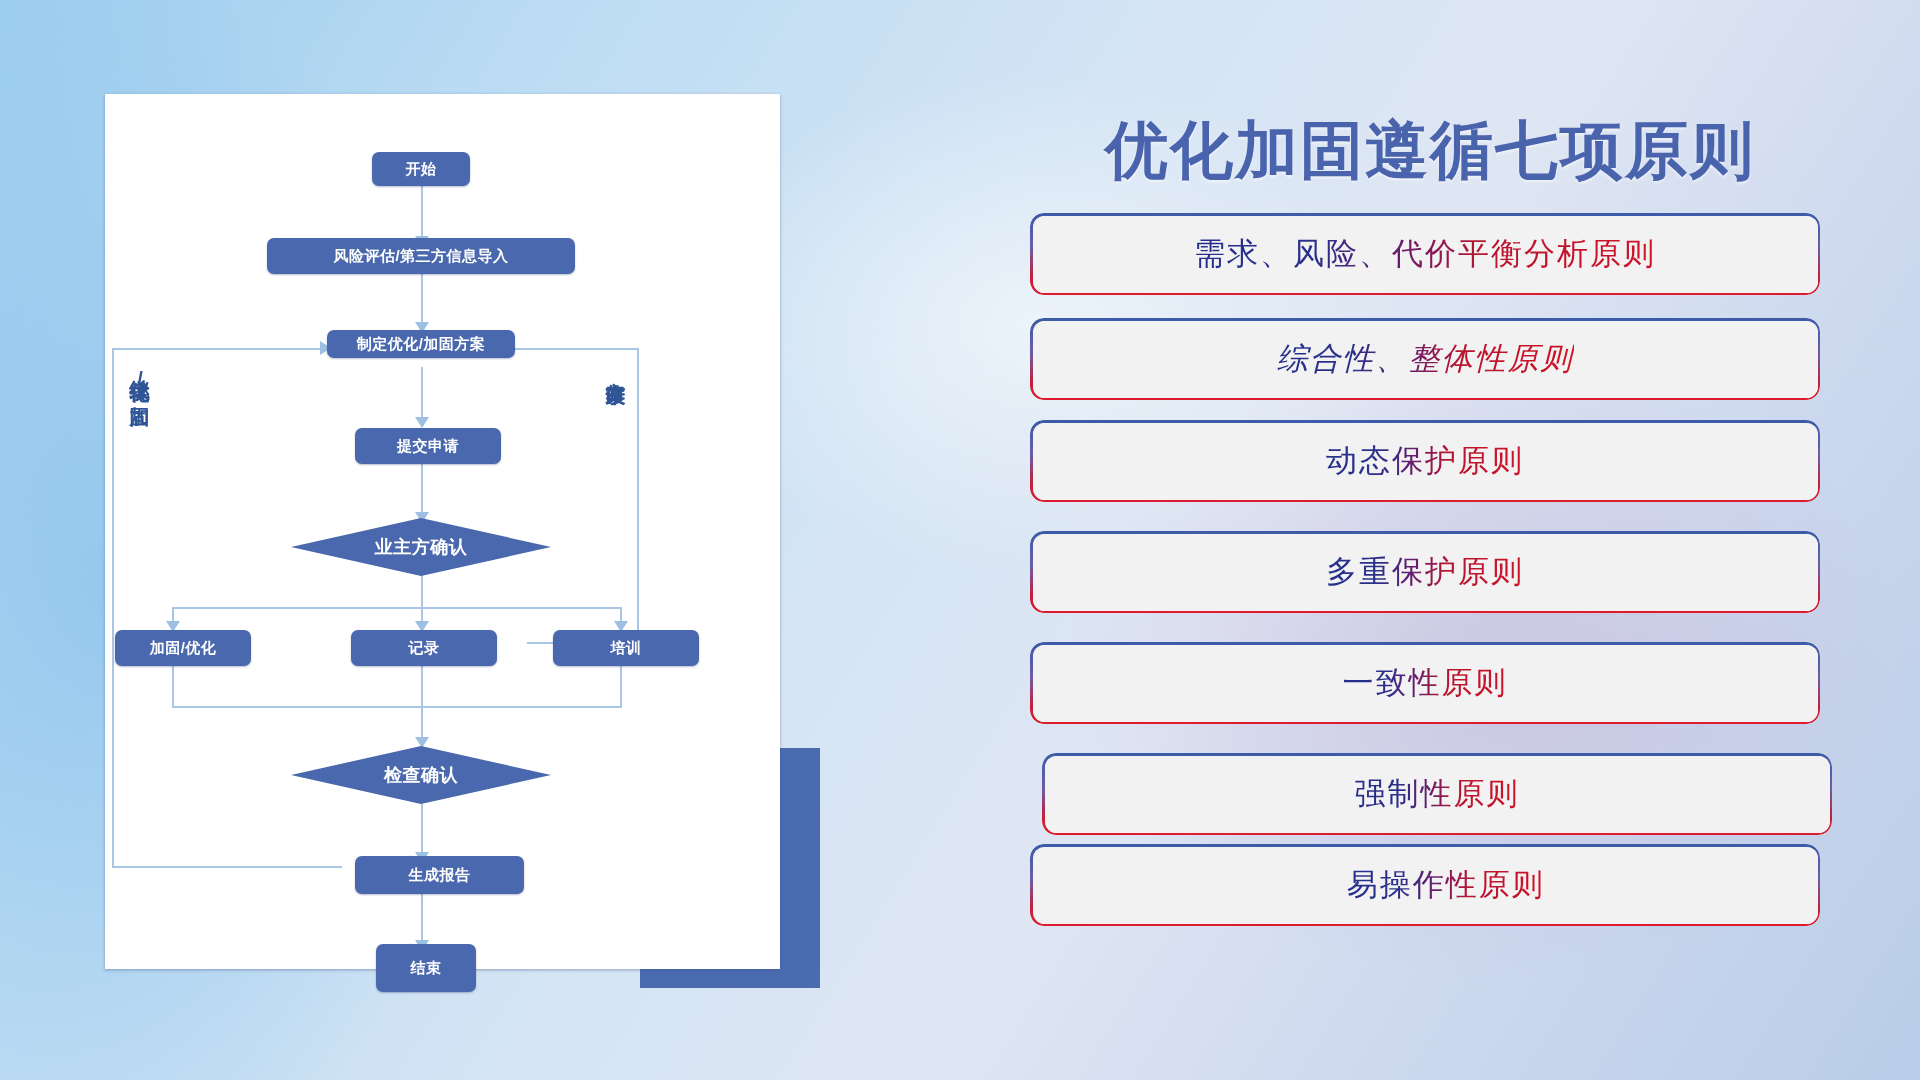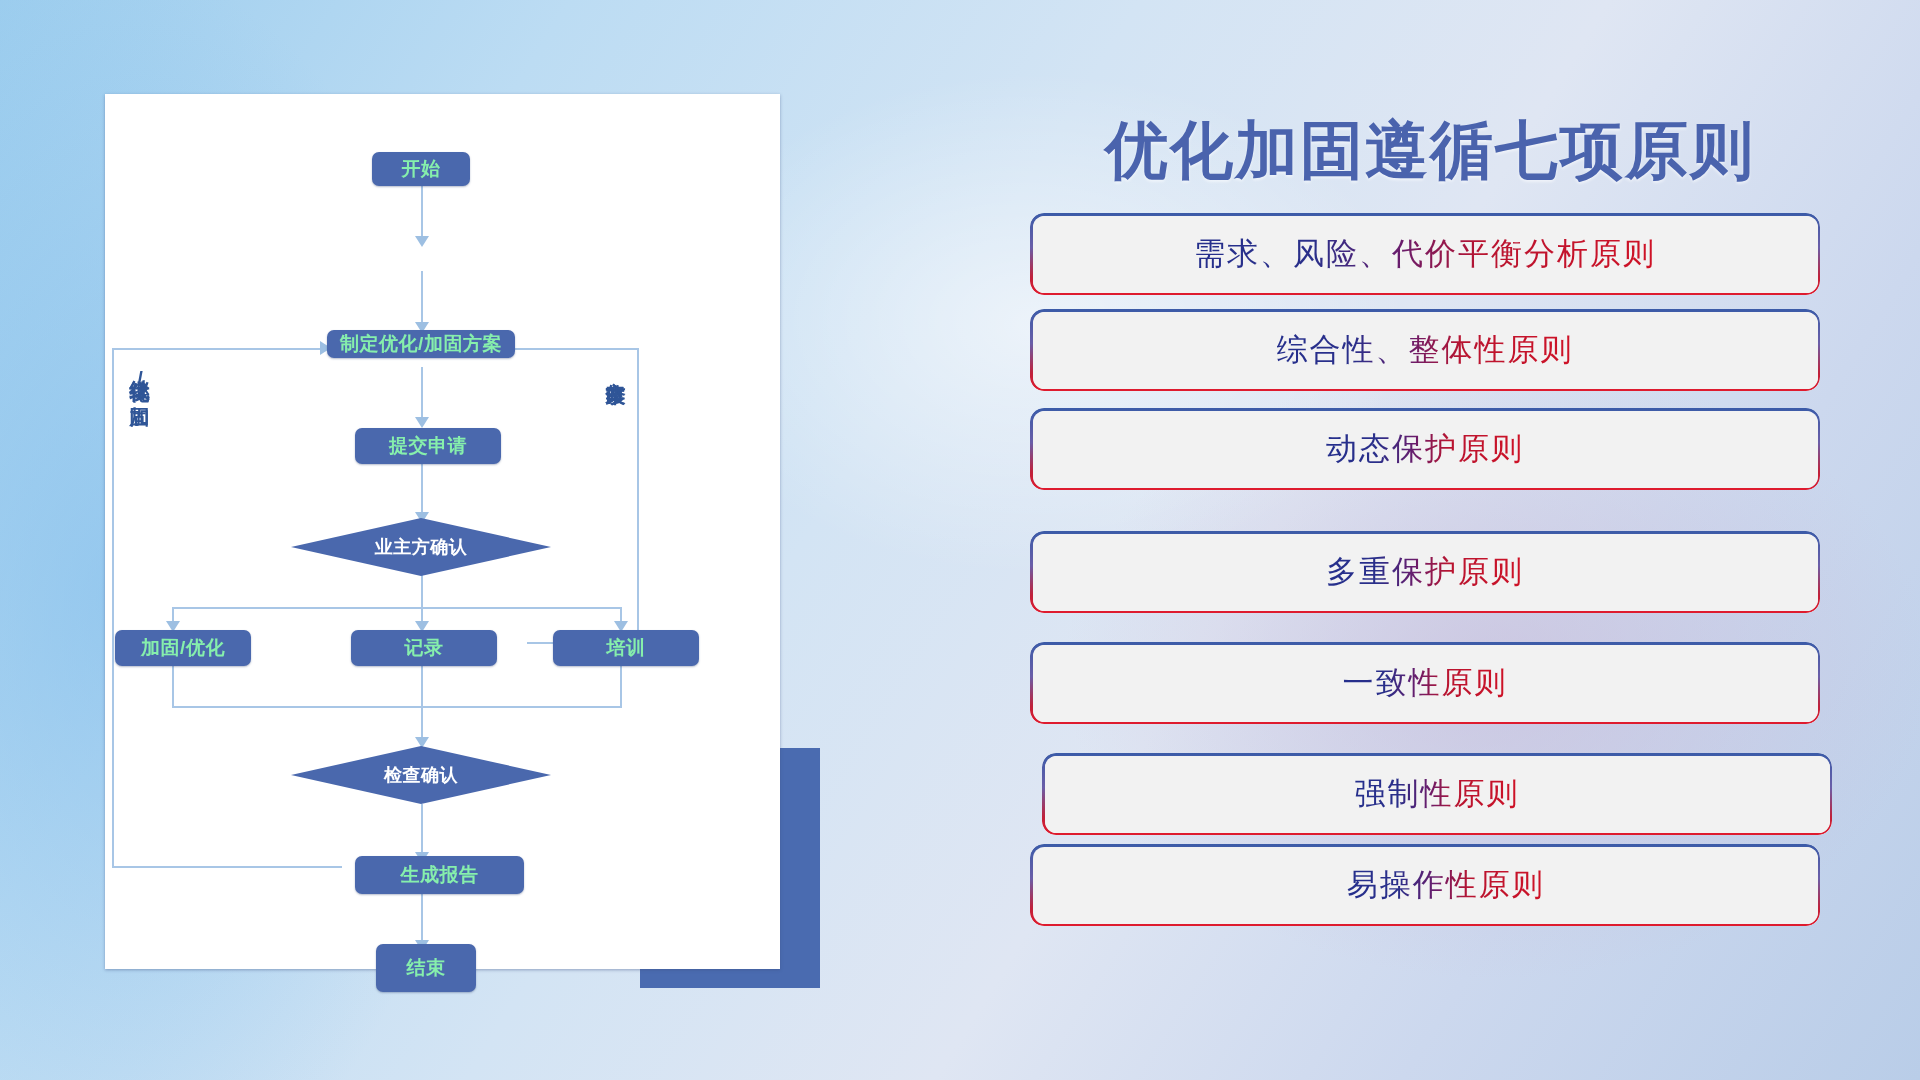--- a/index.html
+++ b/index.html
@@ -31,10 +31,10 @@
   .node {
     position: absolute;
     background: #4a68ad;
-    color: #86efac;
+    color: #ffffff;
     border-radius: 7px;
     display: flex; align-items: center; justify-content: center;
-    font-size: 19px; font-weight: 700; white-space: nowrap;
+    font-size: 15px; font-weight: 700; white-space: nowrap;
     letter-spacing: 0.5px;
     box-shadow: 0 1px 2px rgba(40,60,110,0.35);
   }

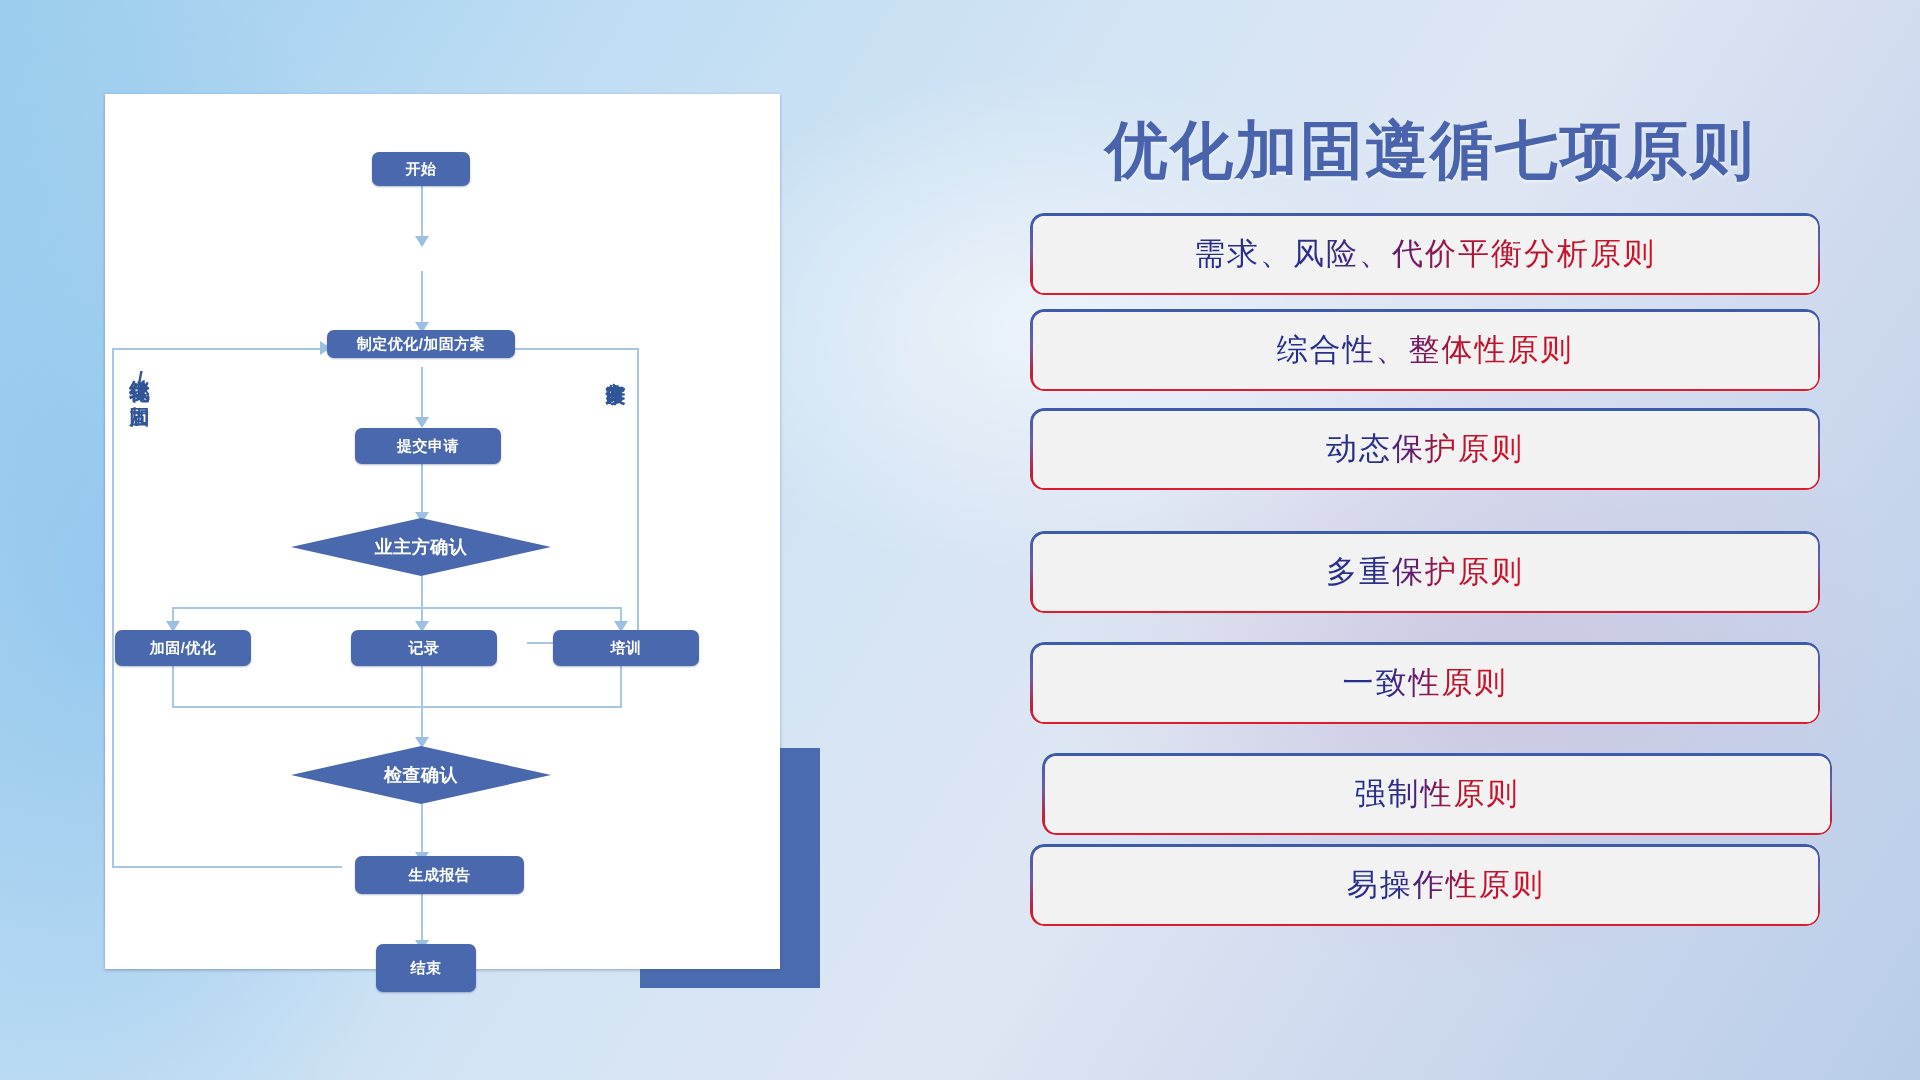--- a/index.html
+++ b/index.html
@@ -170,6 +170,7 @@
 
       <div class="node" style="left:267px; top:58px; width:98px; height:34px;">开始</div>
 
+      <div class="node" style="left:162px; top:144px; width:308px; height:36px;">风险评估/第三方信息导入</div>
 
       <div class="node" style="left:222px; top:236px; width:188px; height:28px;">制定优化/加固方案</div>
 

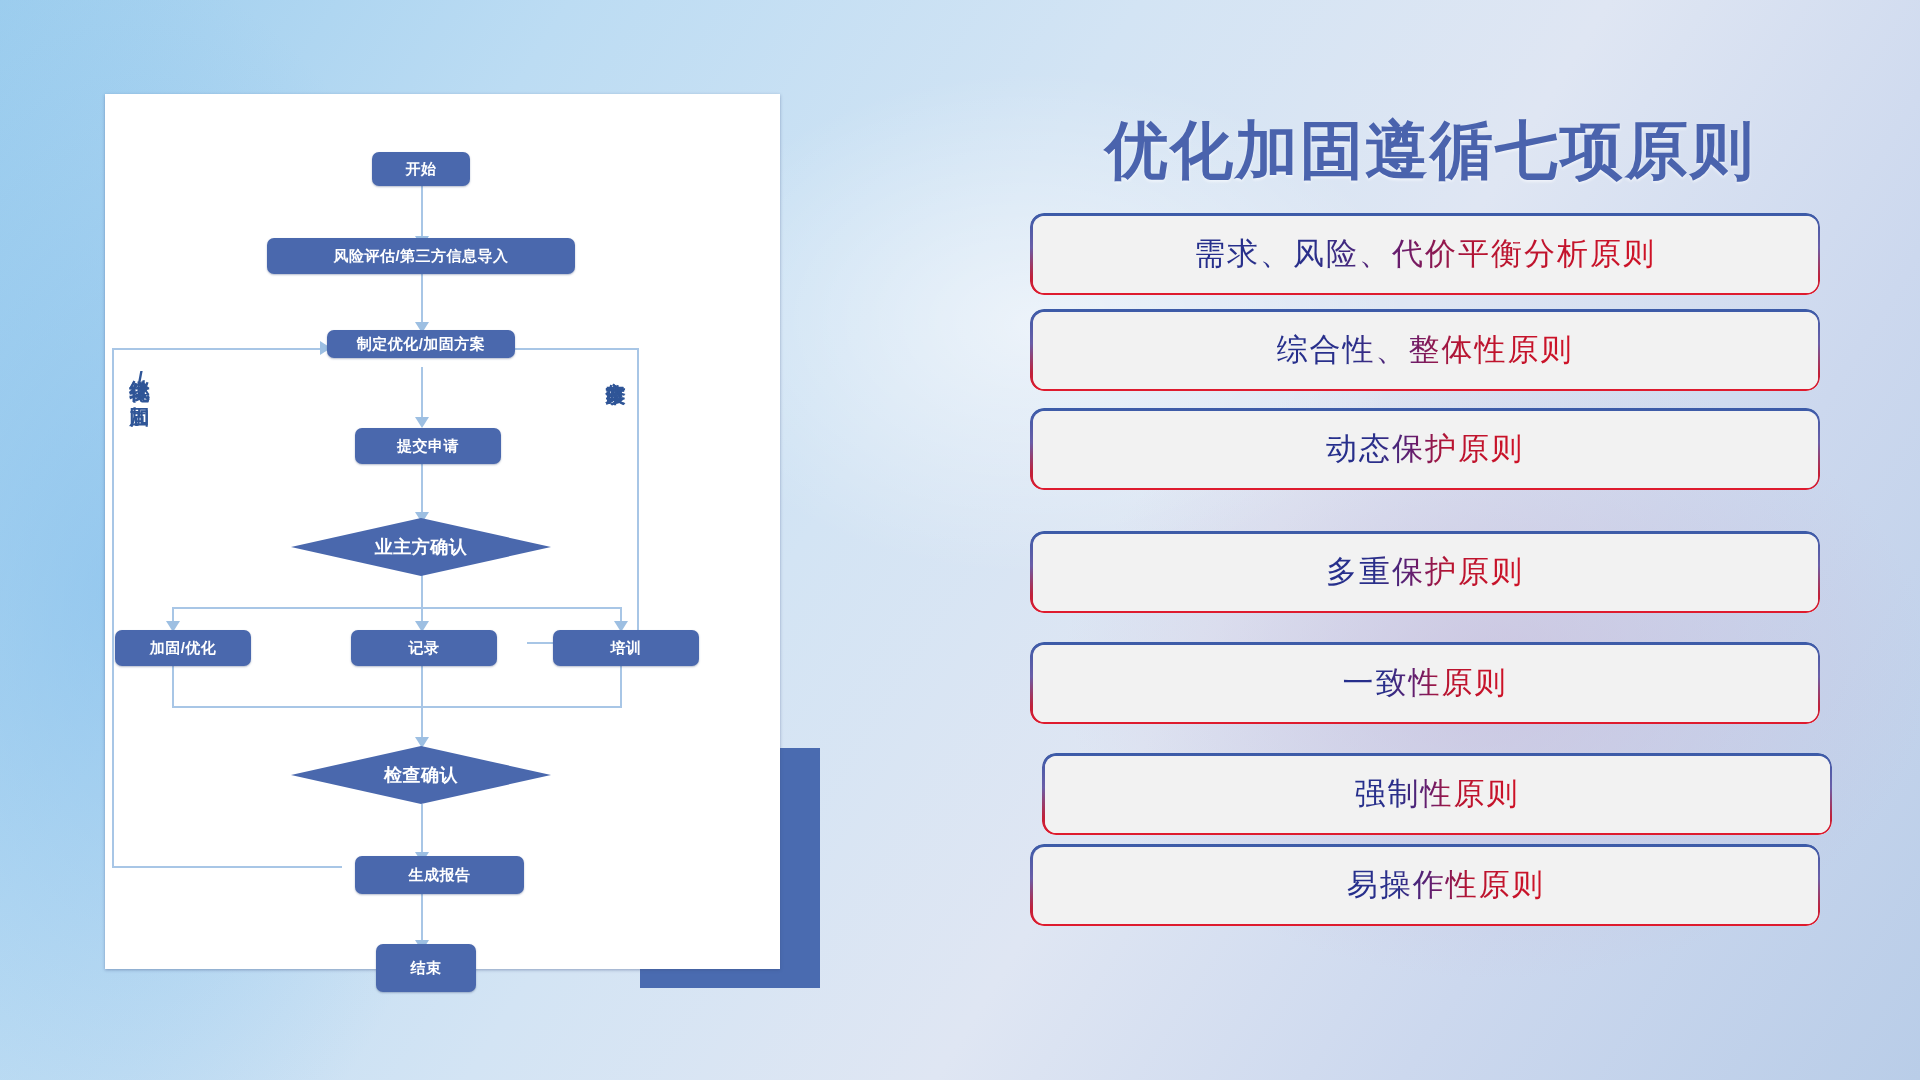--- a/index.html
+++ b/index.html
@@ -211,7 +211,7 @@
       </div>
     </div>
 
-    <div class="p-card" style="top:309px;">
+    <div class="p-card" style="top:318px;font-style:italic;">
       <div class="p-card-inner">
         <span class="p-text">综合性、整体性原则</span>
       </div>

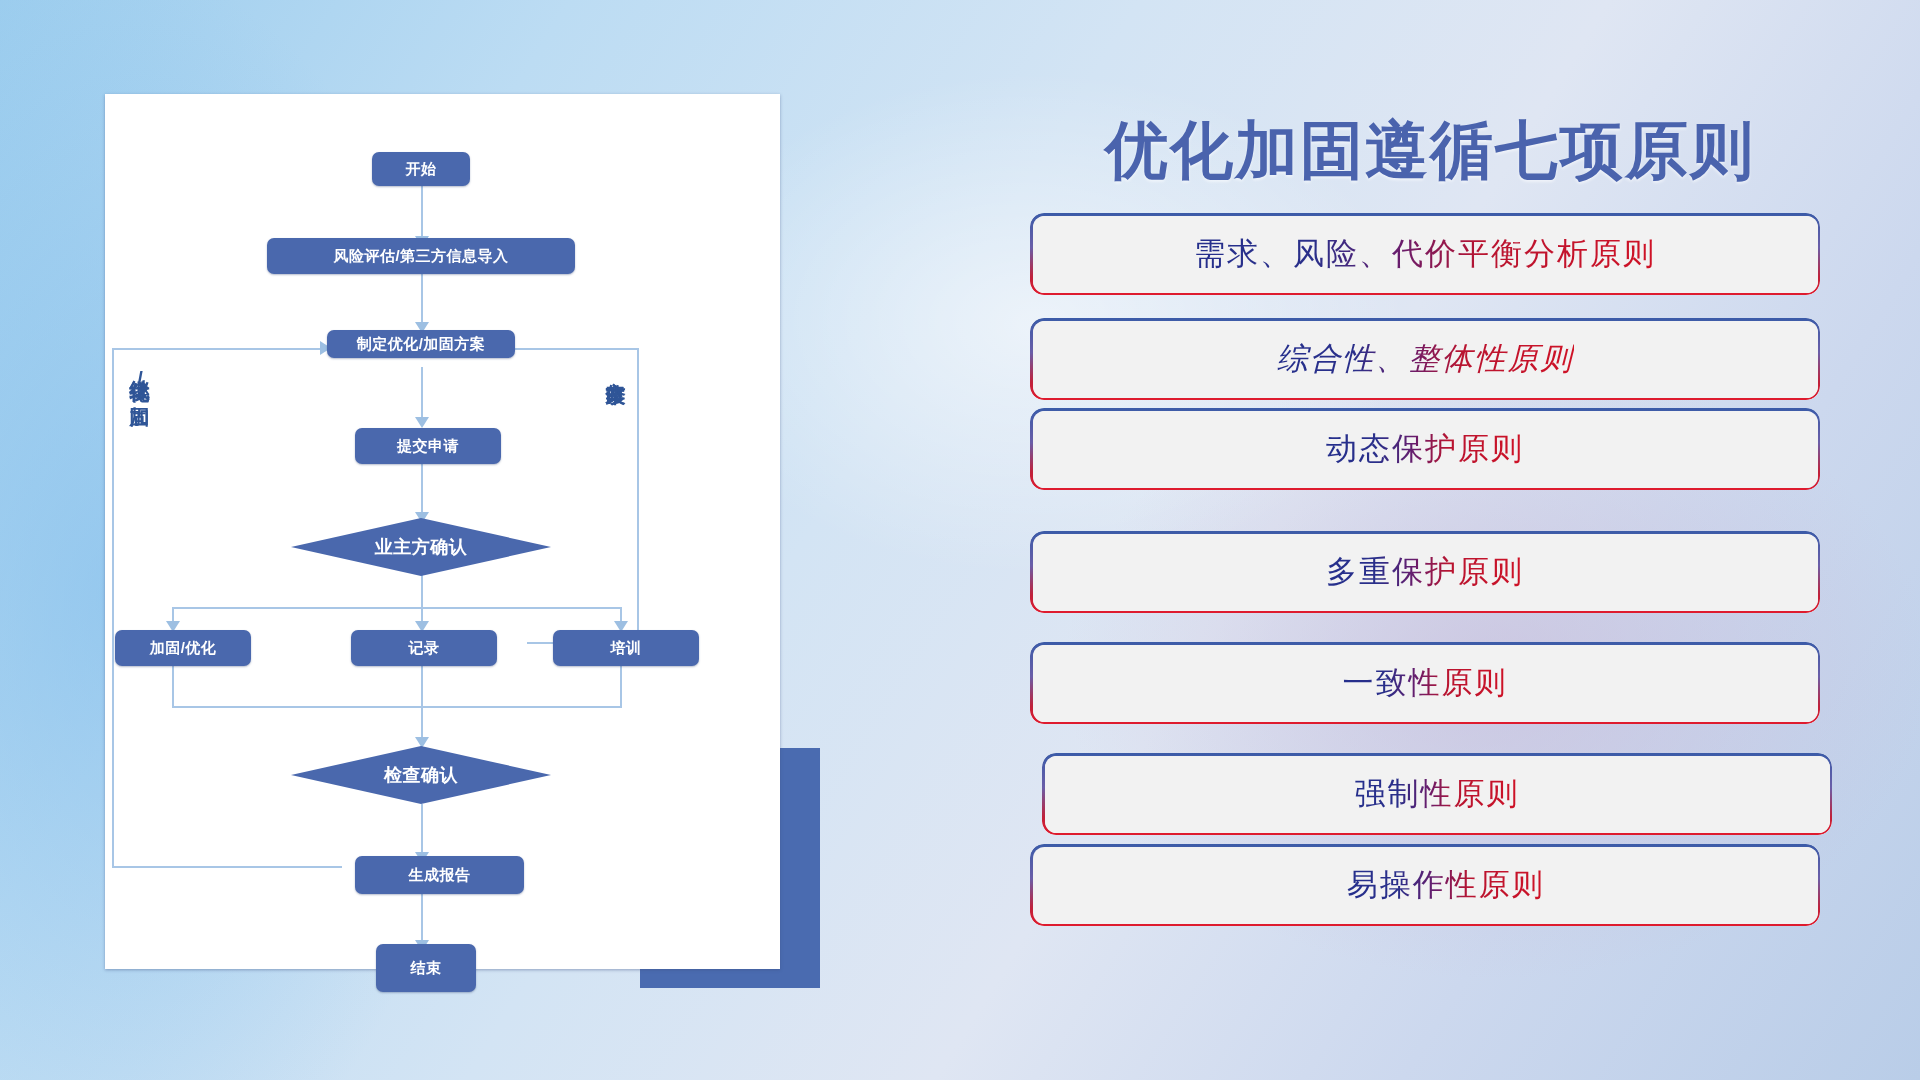--- a/index.html
+++ b/index.html
@@ -217,7 +217,7 @@
       </div>
     </div>
 
-    <div class="p-card" style="top:408px;border-radius:27px;">
+    <div class="p-card" style="top:420px;border-radius:27px;">
       <div class="p-card-inner">
         <span class="p-text">动态保护原则</span>
       </div>

